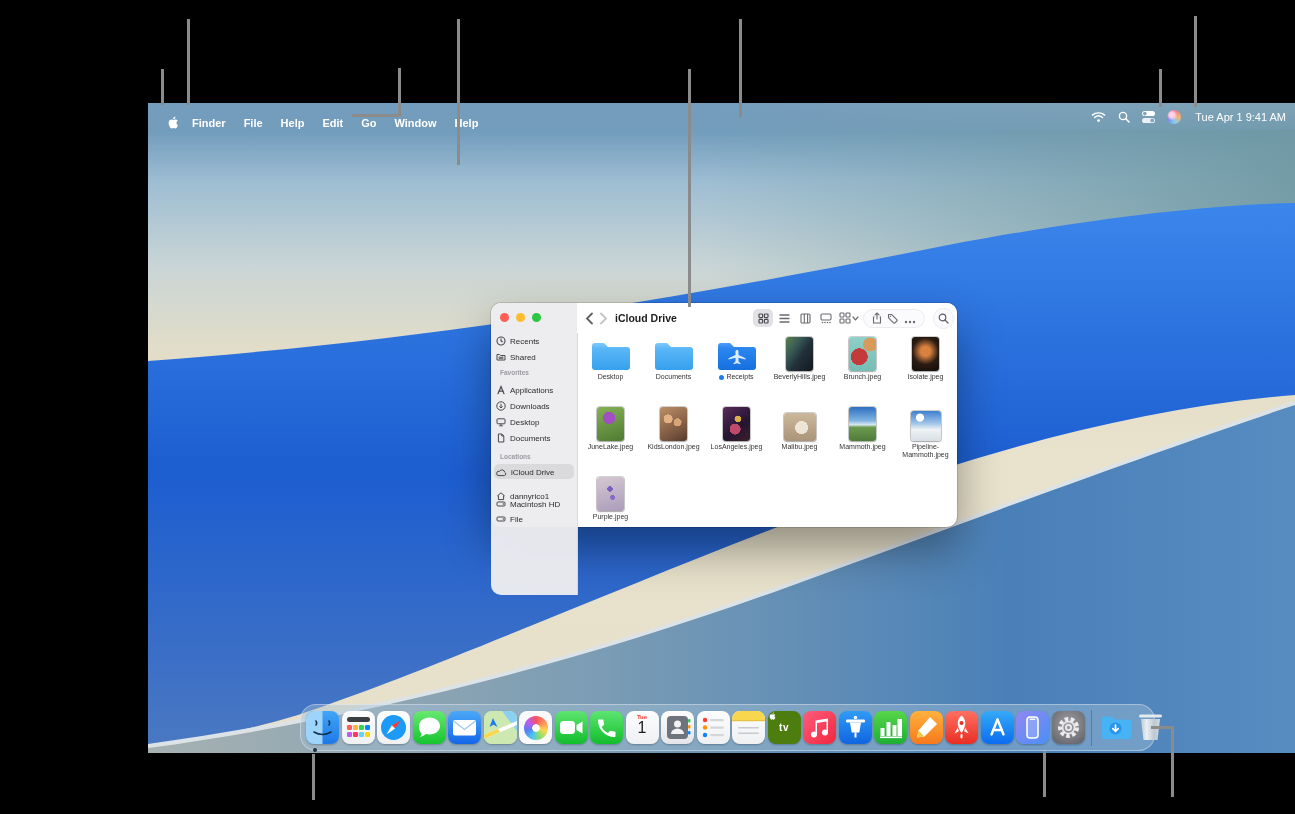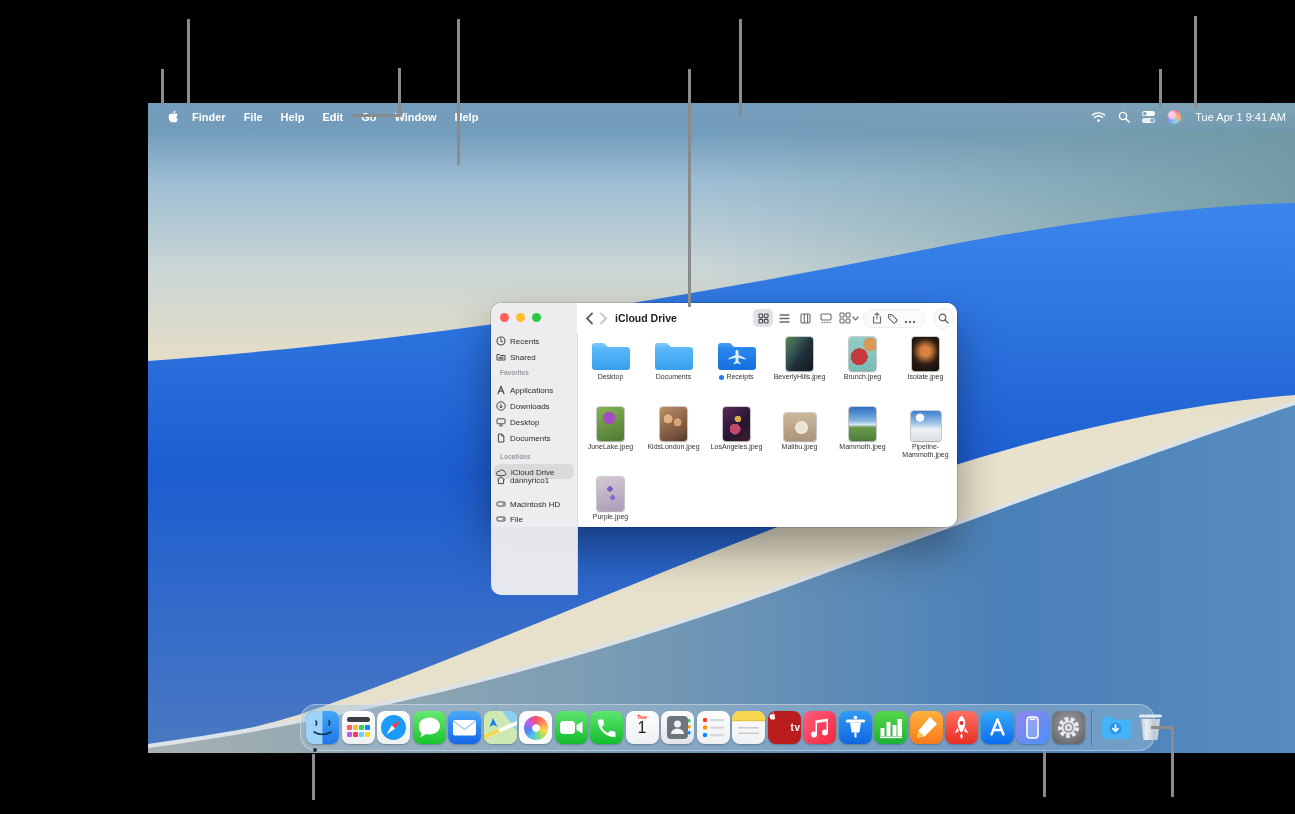--- a/index.html
+++ b/index.html
@@ -9,7 +9,7 @@
   .wallpaper{position:absolute;left:0;top:0;}
 
   
-  .menubar{position:absolute;left:0;top:0;width:100%;height:27px;display:flex;align-items:center;
+  .menubar{position:absolute;left:0;top:0;width:100%;height:27px;display:flex;align-items:flex-end;
            background:linear-gradient(180deg,rgba(150,180,205,.45),rgba(120,158,188,.35));
            color:#fff;font-size:11px;z-index:5;}
   .mb-left{display:flex;align-items:center;padding-left:13px;}

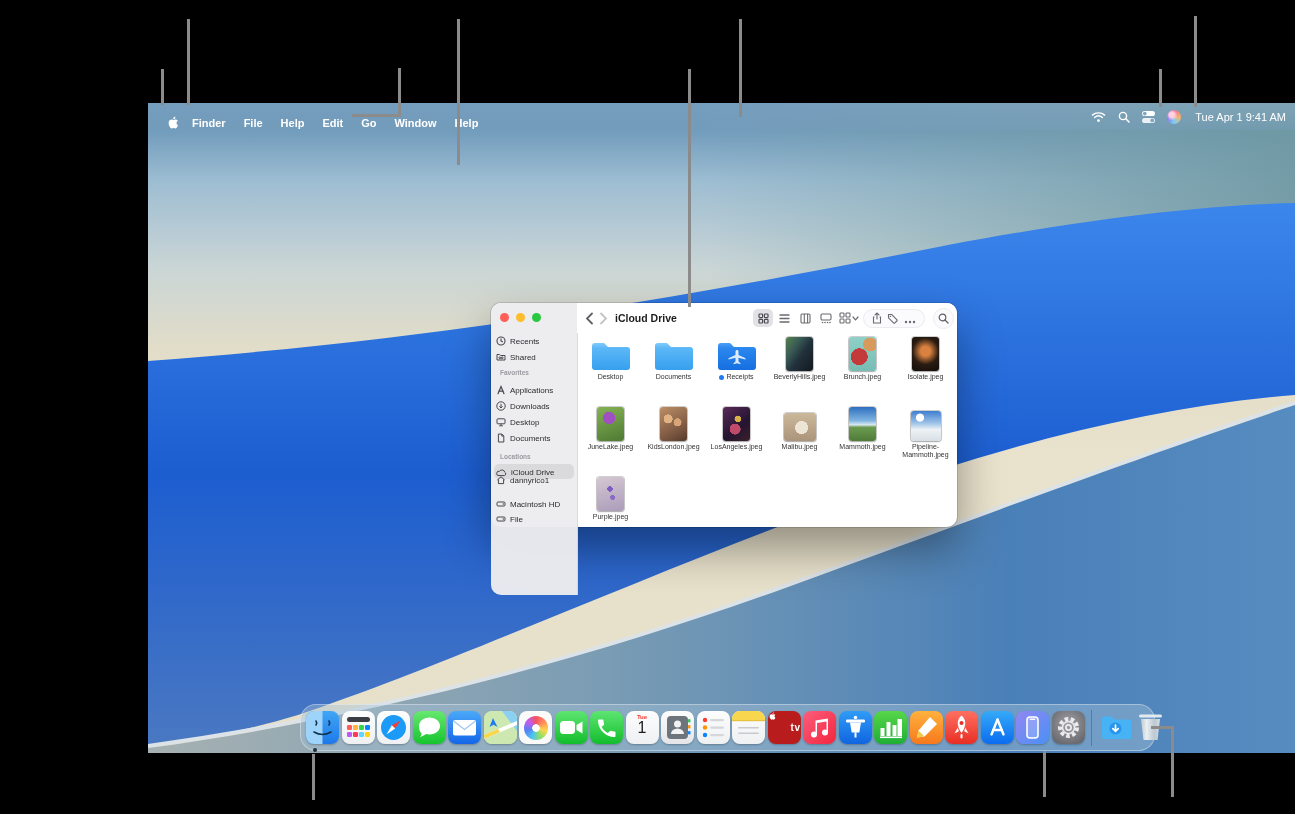--- a/index.html
+++ b/index.html
@@ -273,7 +273,7 @@
             </svg>
           <span>iCloud Drive</span>
         </div>
-        <div class="srow" style="top:170px">
+        <div class="srow" style="top:186px">
           <svg width="10" height="10" viewBox="0 0 10 10">
               <g fill="none" stroke="#48484d" stroke-width="1">
                 <path d="M1.3,5 L5,1.8 L8.7,5"></path>

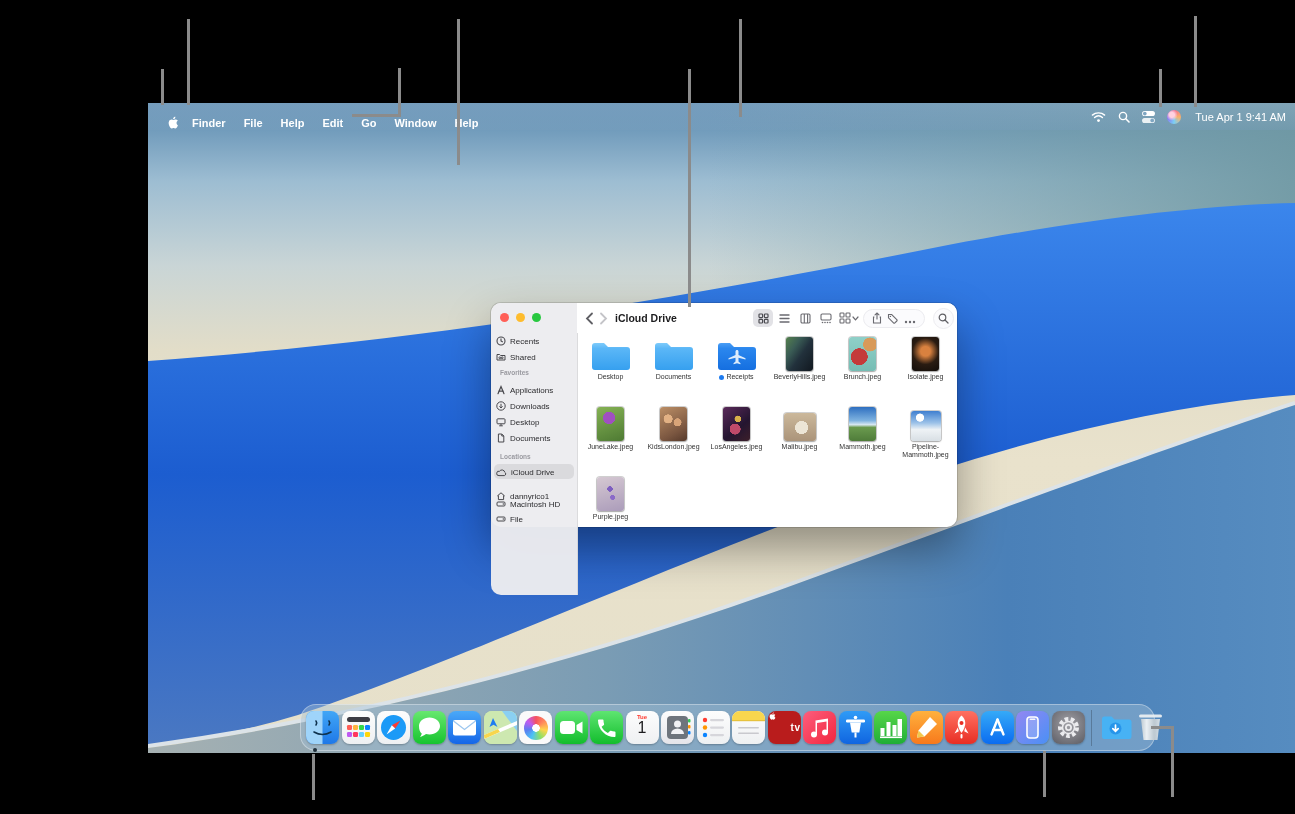--- a/index.html
+++ b/index.html
@@ -96,7 +96,7 @@
       conic-gradient(#f5515f,#ff8a5c,#ffd54c,#8ce06a,#4cc3f5,#5a7ff0,#c05cf0,#f5515f);filter:blur(.4px);}
   .ic-facetime,.ic-phone{background:linear-gradient(180deg,#5ee571,#12bd2c);}
   .ic-contacts{background:linear-gradient(180deg,#fdfdfd,#e4e4e9);}
-  .ic-tv{background:#b91c1c;display:flex;align-items:center;justify-content:flex-end;}
+  .ic-tv{background:#4d7c0f;display:flex;align-items:center;justify-content:center;}
   .tv-lab{color:#fff;font-weight:700;font-size:10px;letter-spacing:.5px;display:flex;align-items:center;gap:1px;}
   .ic-music{background:linear-gradient(135deg,#fd5e7d,#f2263e);}
   .ic-keynote{background:linear-gradient(180deg,#2f9bf7,#1065e0);}

